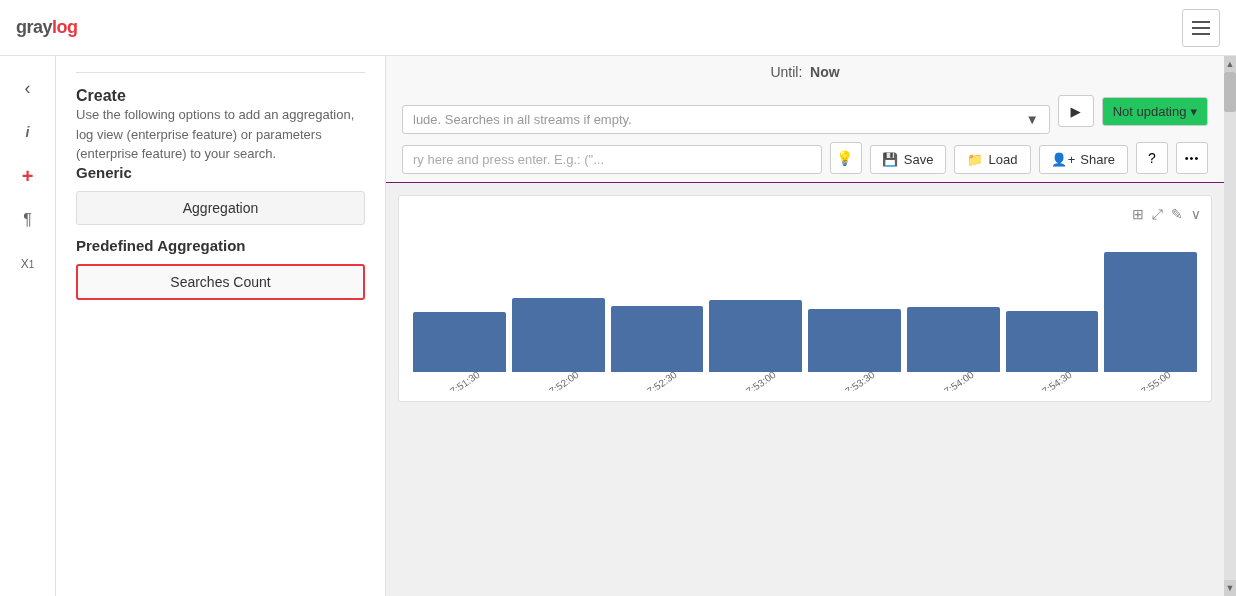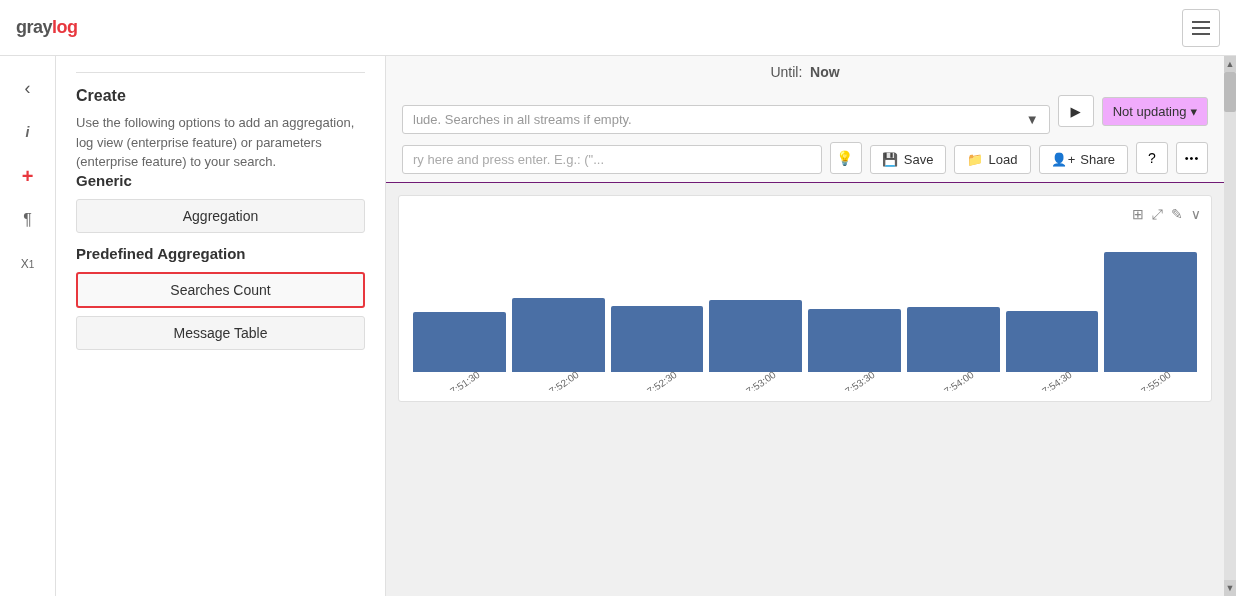--- a/index.html
+++ b/index.html
@@ -112,7 +112,6 @@
       font-size: 16px;
       font-weight: 600;
       color: #333;
-      margin-bottom: 8px;
     }
     .panel-description {
       font-size: 13px;

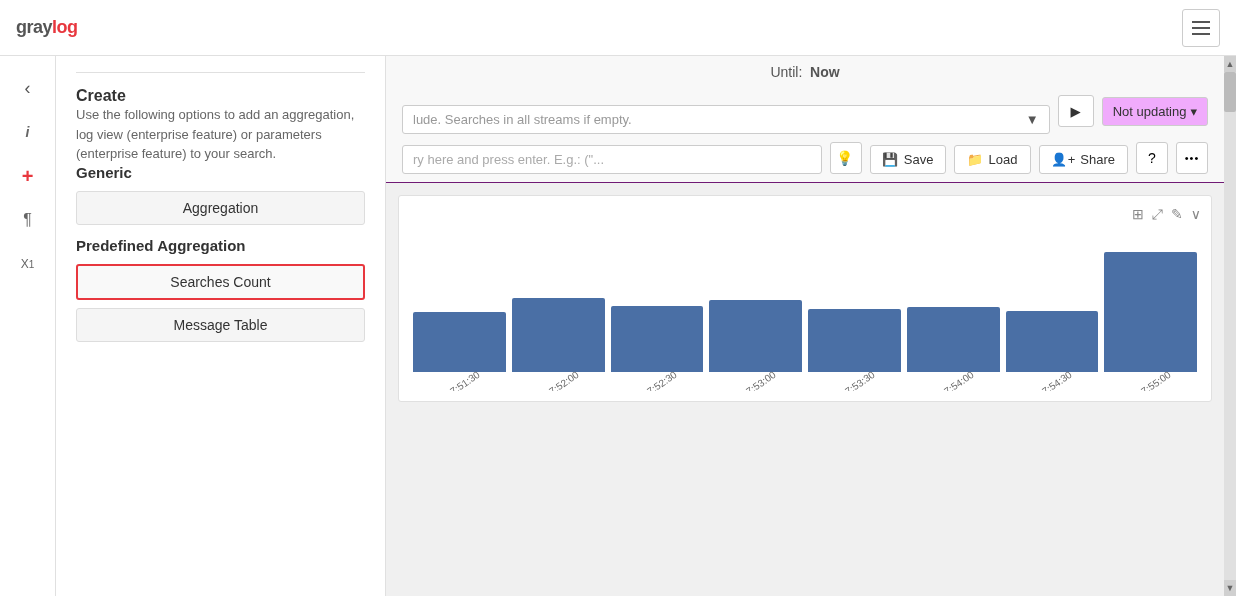--- a/index.html
+++ b/index.html
@@ -198,7 +198,7 @@
     }
     .not-updating-btn {
       padding: 6px 10px;
-      background: #f0abfc;
+      background: #22c55e;
       border: 1px solid #ccc;
       border-radius: 3px;
       cursor: pointer;

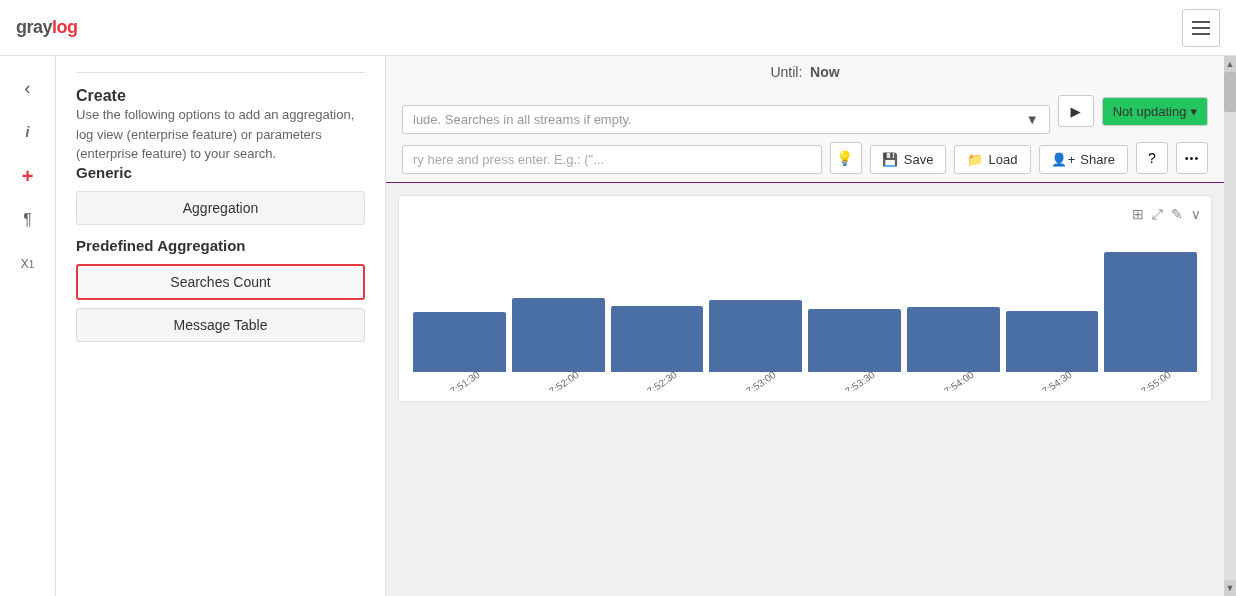--- a/index.html
+++ b/index.html
@@ -354,7 +354,6 @@
     <button class="panel-btn">Aggregation</button>
     <div class="panel-subtitle" style="margin-top:12px;">Predefined Aggregation</div>
     <button class="panel-btn highlighted">Searches Count</button>
-    <button class="panel-btn">Message Table</button>
   </div>
 
   <div class="content-area">

